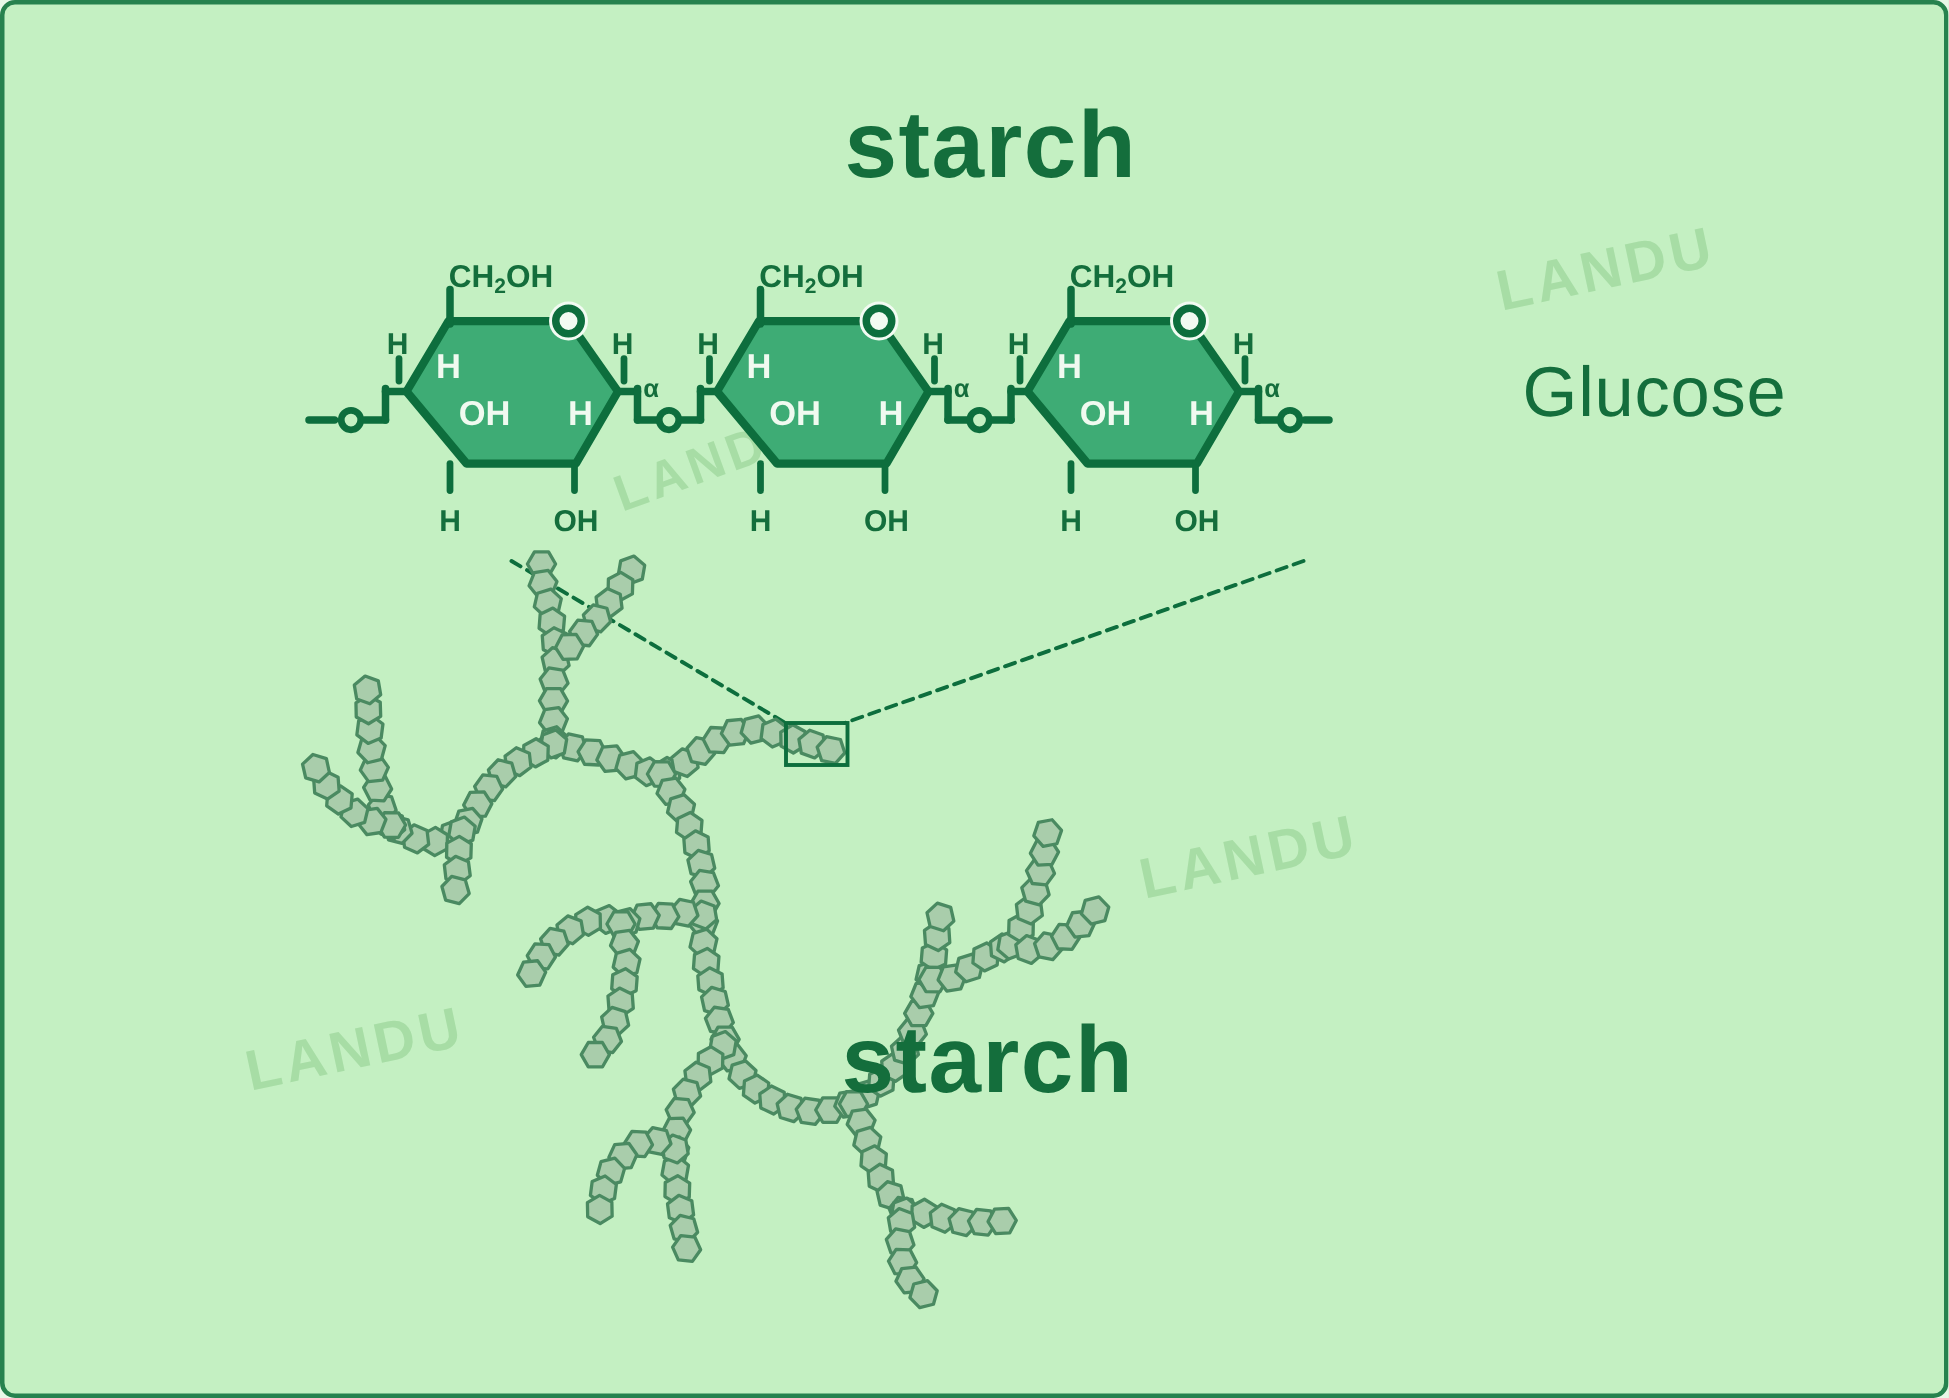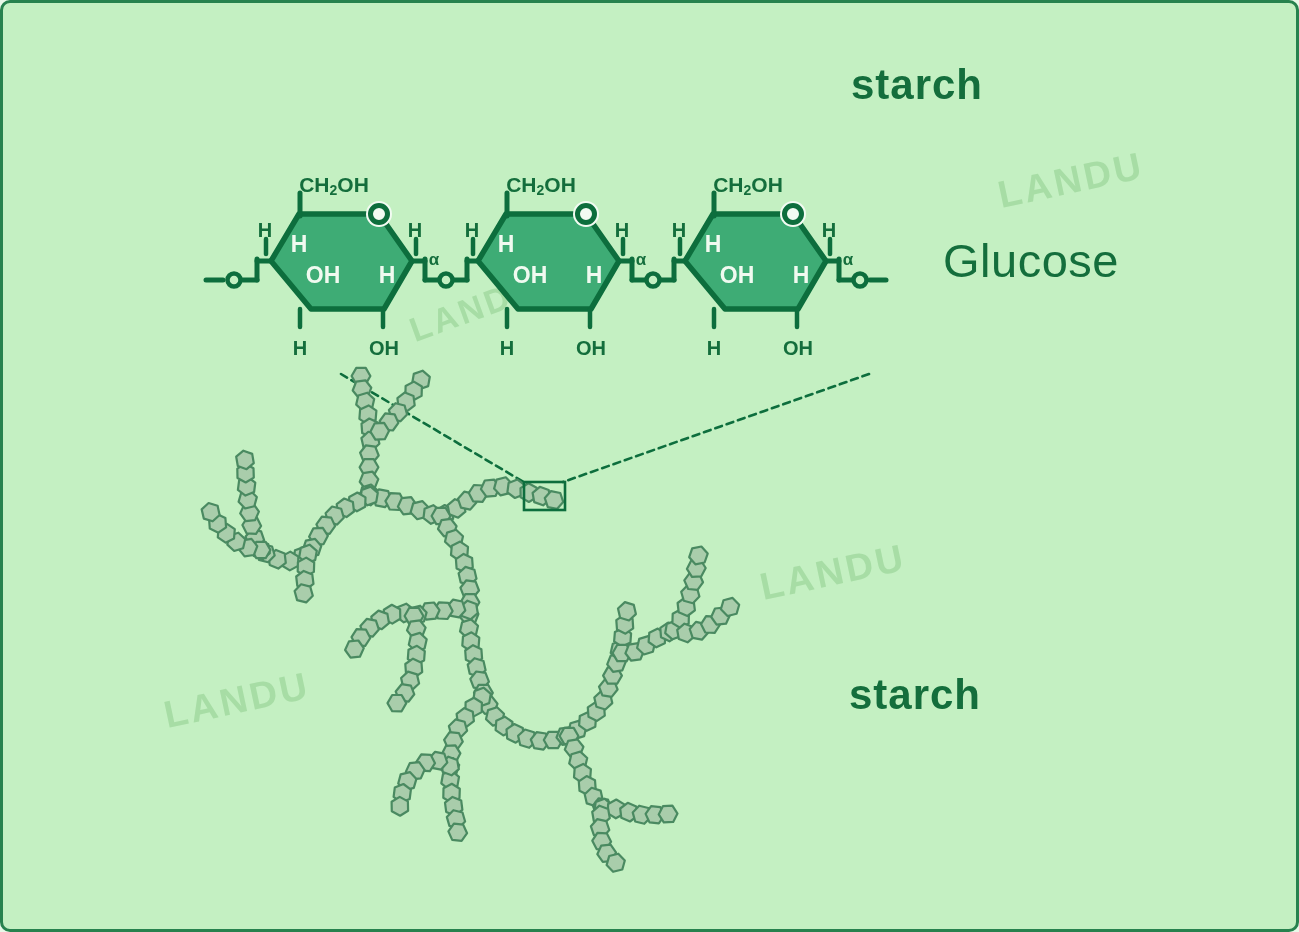--- a/index.html
+++ b/index.html
@@ -6,8 +6,8 @@
   #page{position:relative;width:1299px;height:932px;box-sizing:border-box;
         border:3px solid #27824e;border-radius:10px;overflow:hidden;
         font-family:"Liberation Sans",sans-serif;background:#c4f0c2}
-  .title{position:absolute;width:420px;text-align:right;font-weight:700;
-         font-size:42px;letter-spacing:1px;color:#146e3c}
+  .title{position:absolute;width:420px;text-align:left;font-weight:700;
+         font-size:63px;letter-spacing:1px;color:#146e3c}
   #title-top{left:560px;top:58px}
   #title-bottom{left:558px;top:668px}
   #side-label{position:absolute;left:868px;top:234px;width:320px;text-align:center;

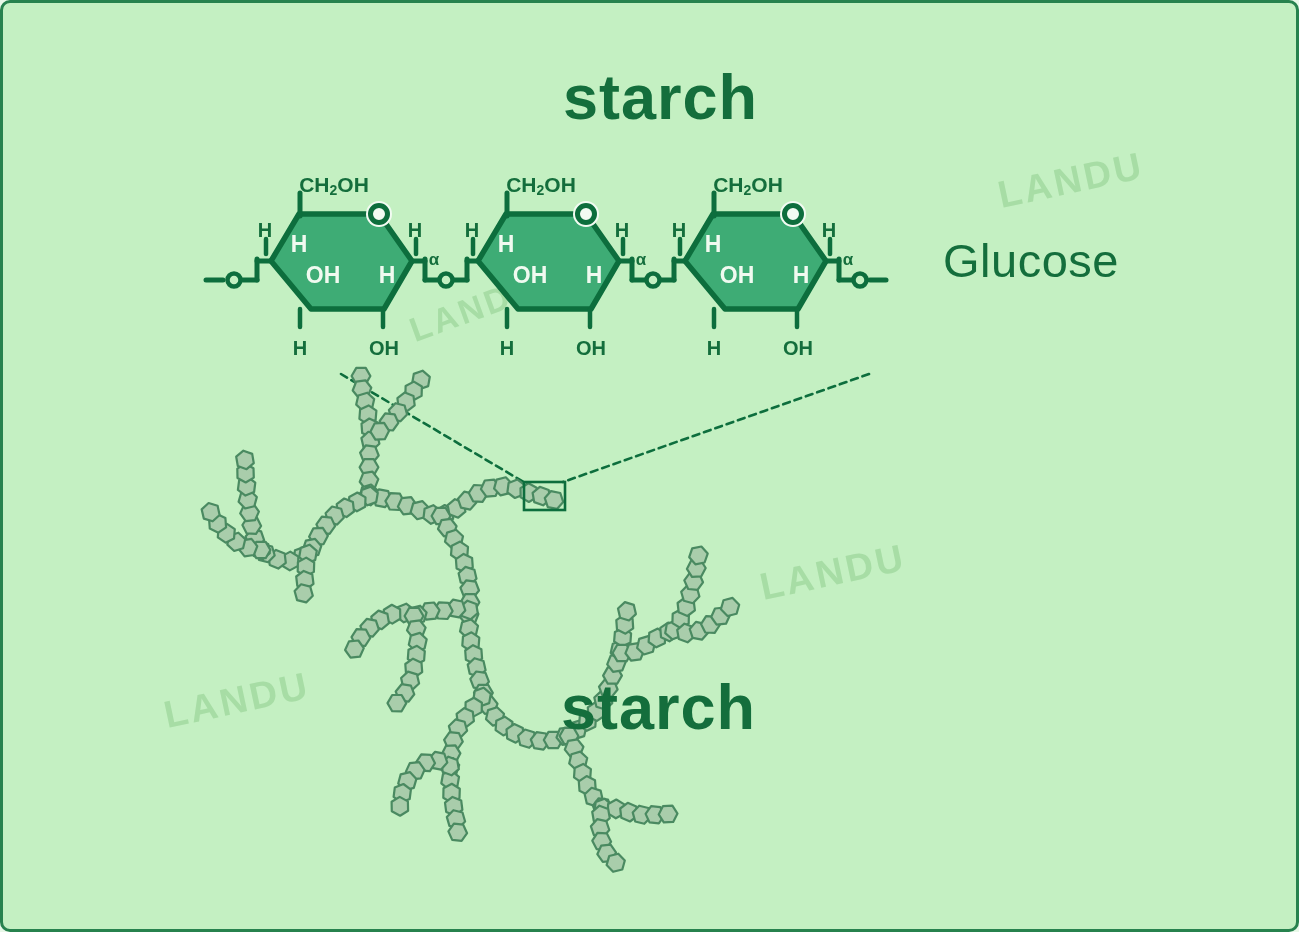--- a/index.html
+++ b/index.html
@@ -10,7 +10,7 @@
          font-size:63px;letter-spacing:1px;color:#146e3c}
   #title-top{left:560px;top:58px}
   #title-bottom{left:558px;top:668px}
-  #side-label{position:absolute;left:868px;top:234px;width:320px;text-align:center;
+  #side-label{position:absolute;left:868px;top:234px;width:320px;text-align:right;
               color:#146e3c;font-size:47px;line-height:1.02;letter-spacing:.5px;font-weight:400}
   .wm{position:absolute;color:#a7dda5;font-weight:700;font-size:38px;letter-spacing:3px;
       transform-origin:center;user-select:none;white-space:nowrap}

